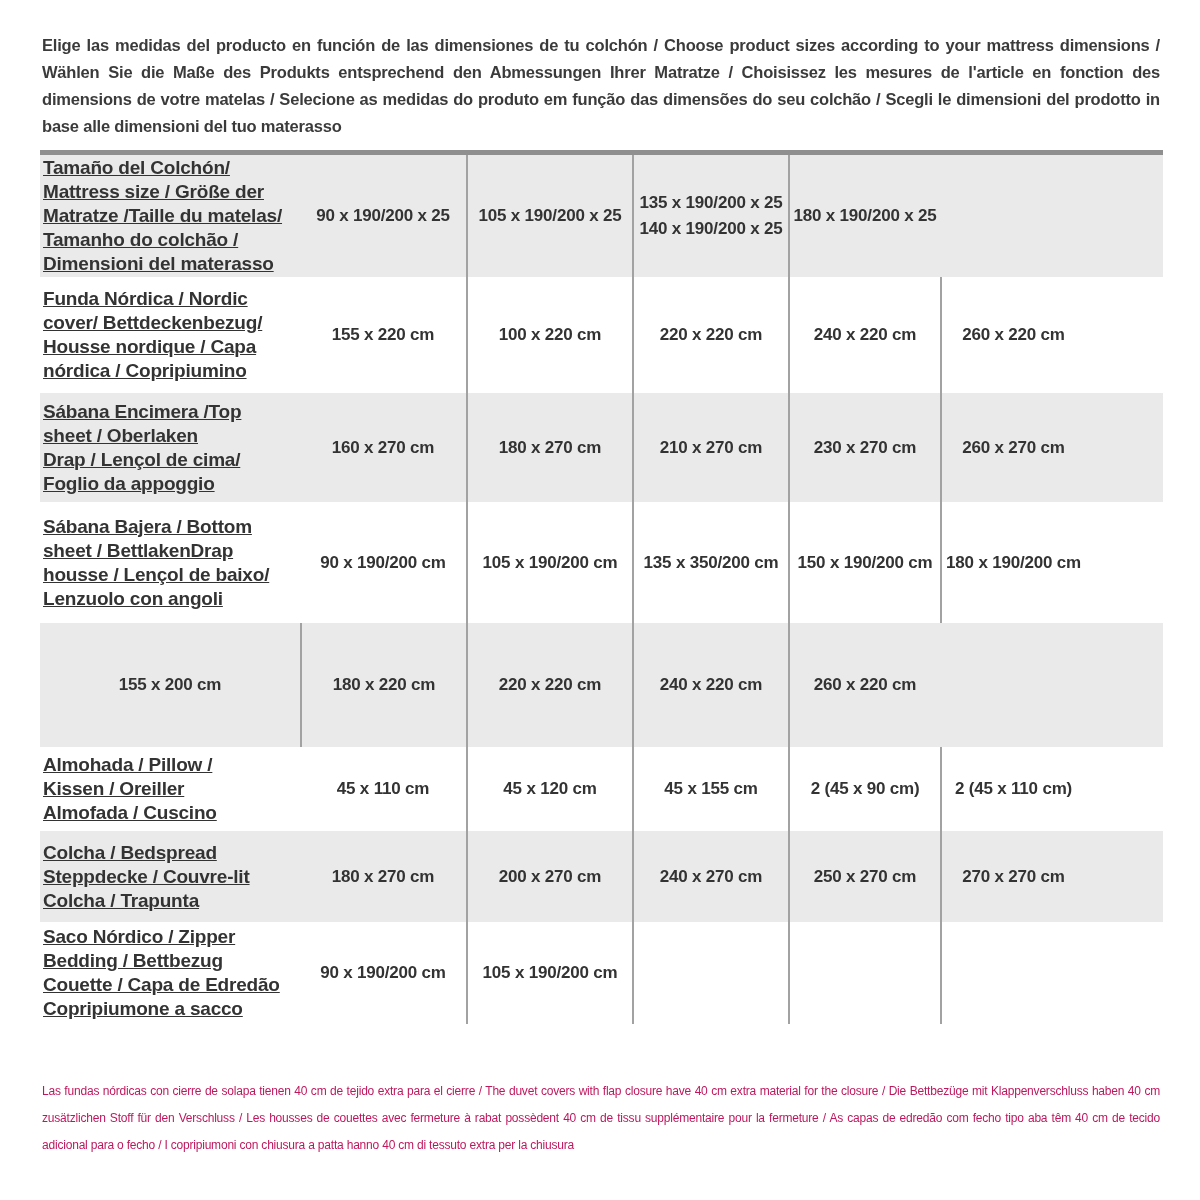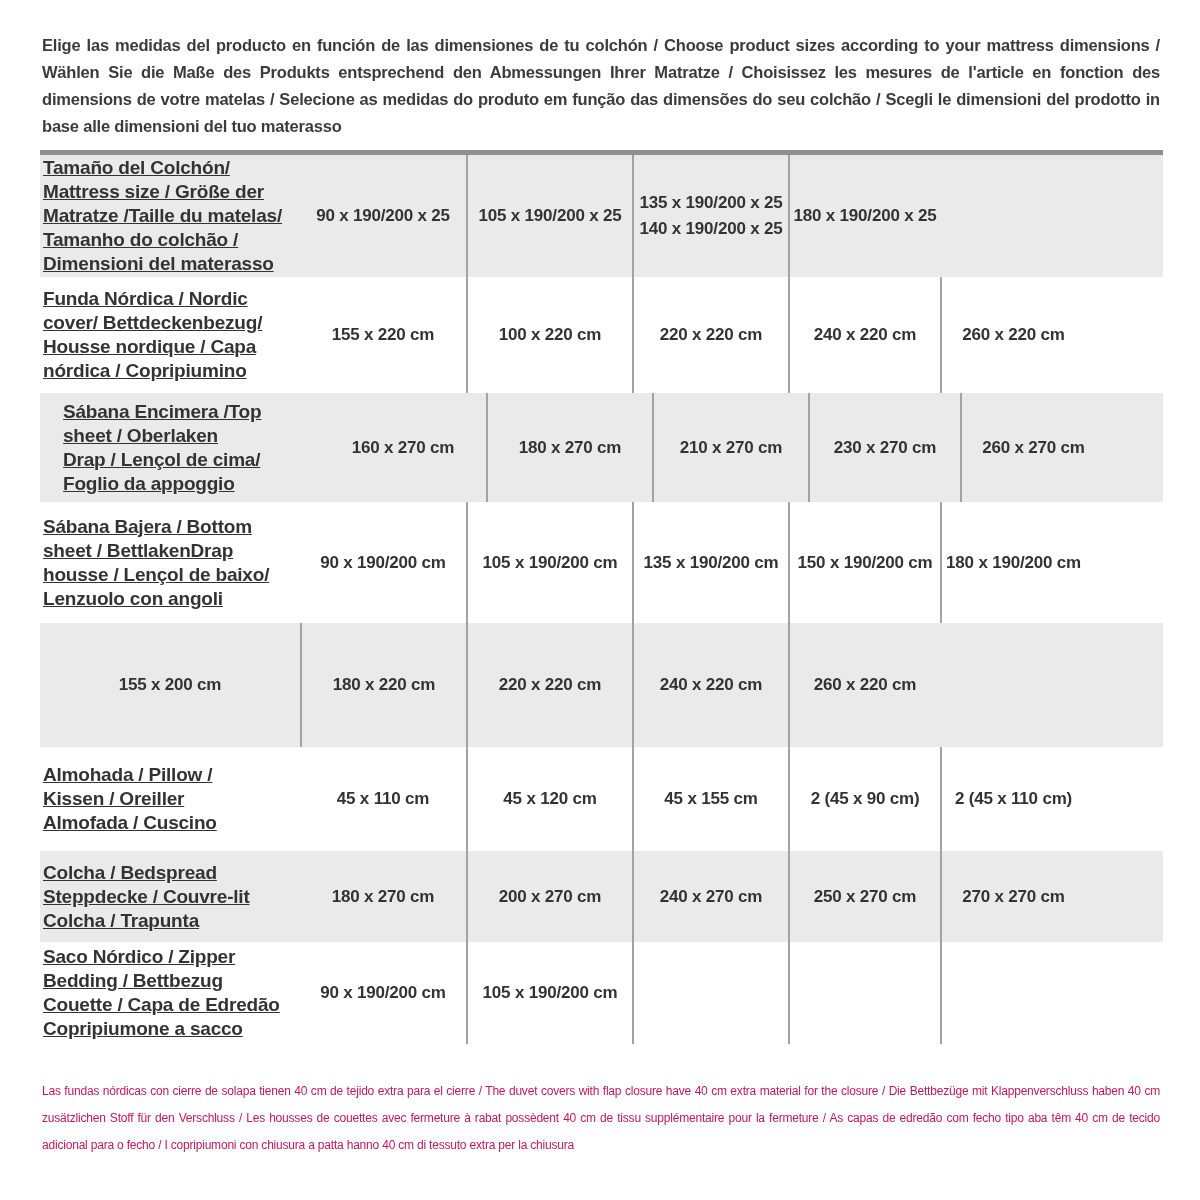--- a/index.html
+++ b/index.html
@@ -33,7 +33,7 @@
   .white { background: #ffffff; }
   .rh0 { height: 122px; }
   .rh1 { height: 116px; }
-  .rh2 { height: 109px; padding-left: 20px; }
+  .rh2 { height: 109px; }
   .rh3 { height: 121px; }
   .rh4 { height: 124px; }
   .rh5 { height: 104px; }

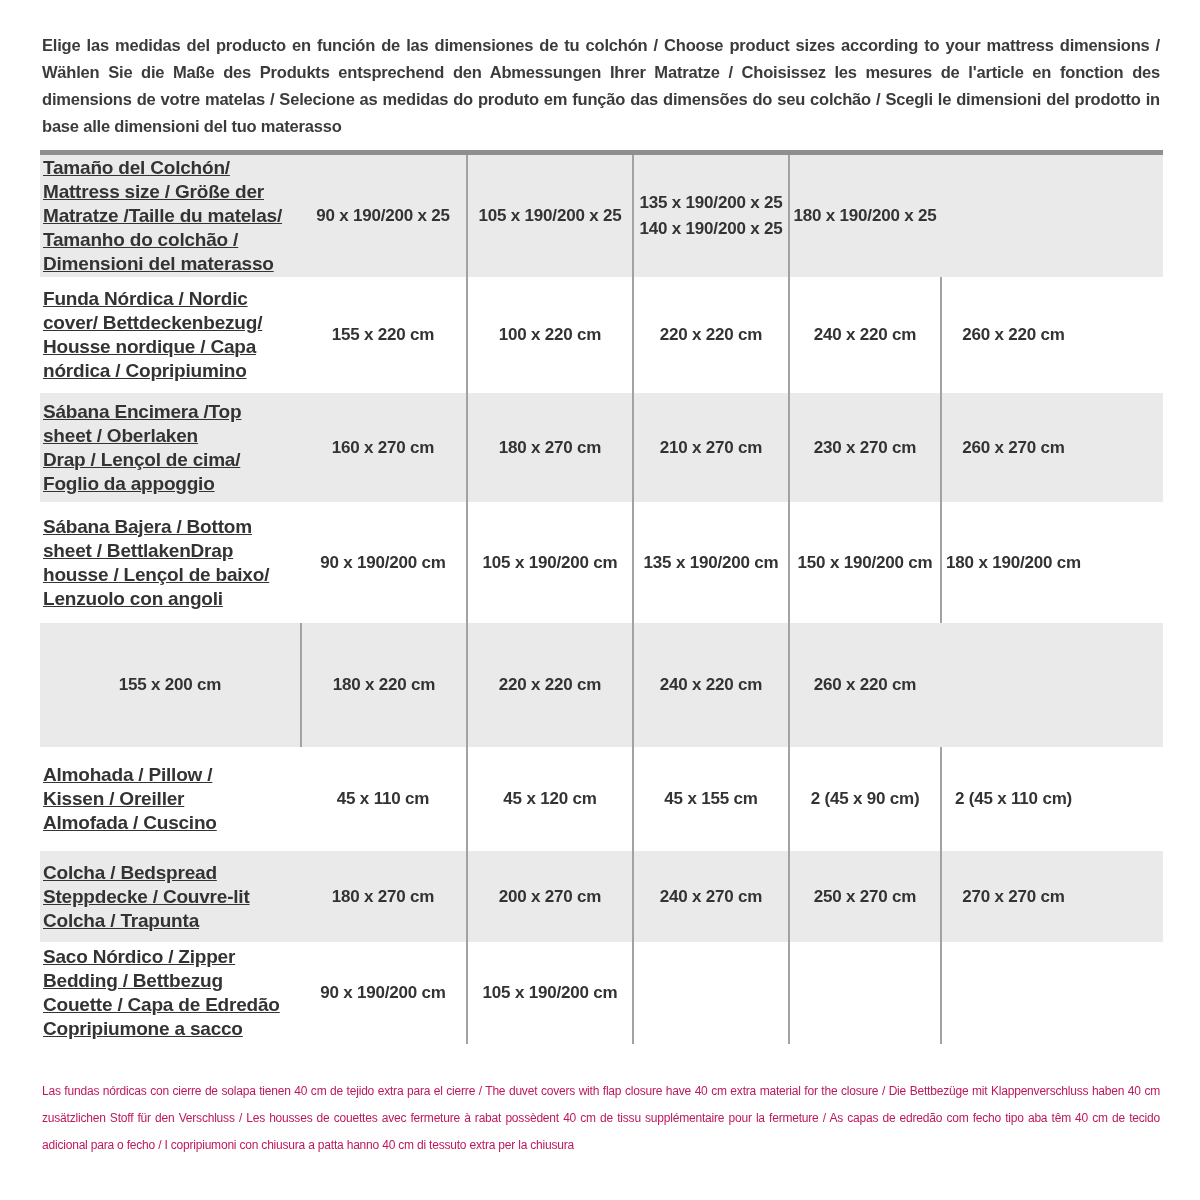--- a/index.html
+++ b/index.html
@@ -164,7 +164,7 @@
         <span>105 x 190/200 cm</span>
       </div>
     <div class="cell val b">
-        <span>135 x 190/200 cm</span>
+        <span>135 x 350/200 cm</span>
       </div>
     <div class="cell val b">
         <span>150 x 190/200 cm</span>

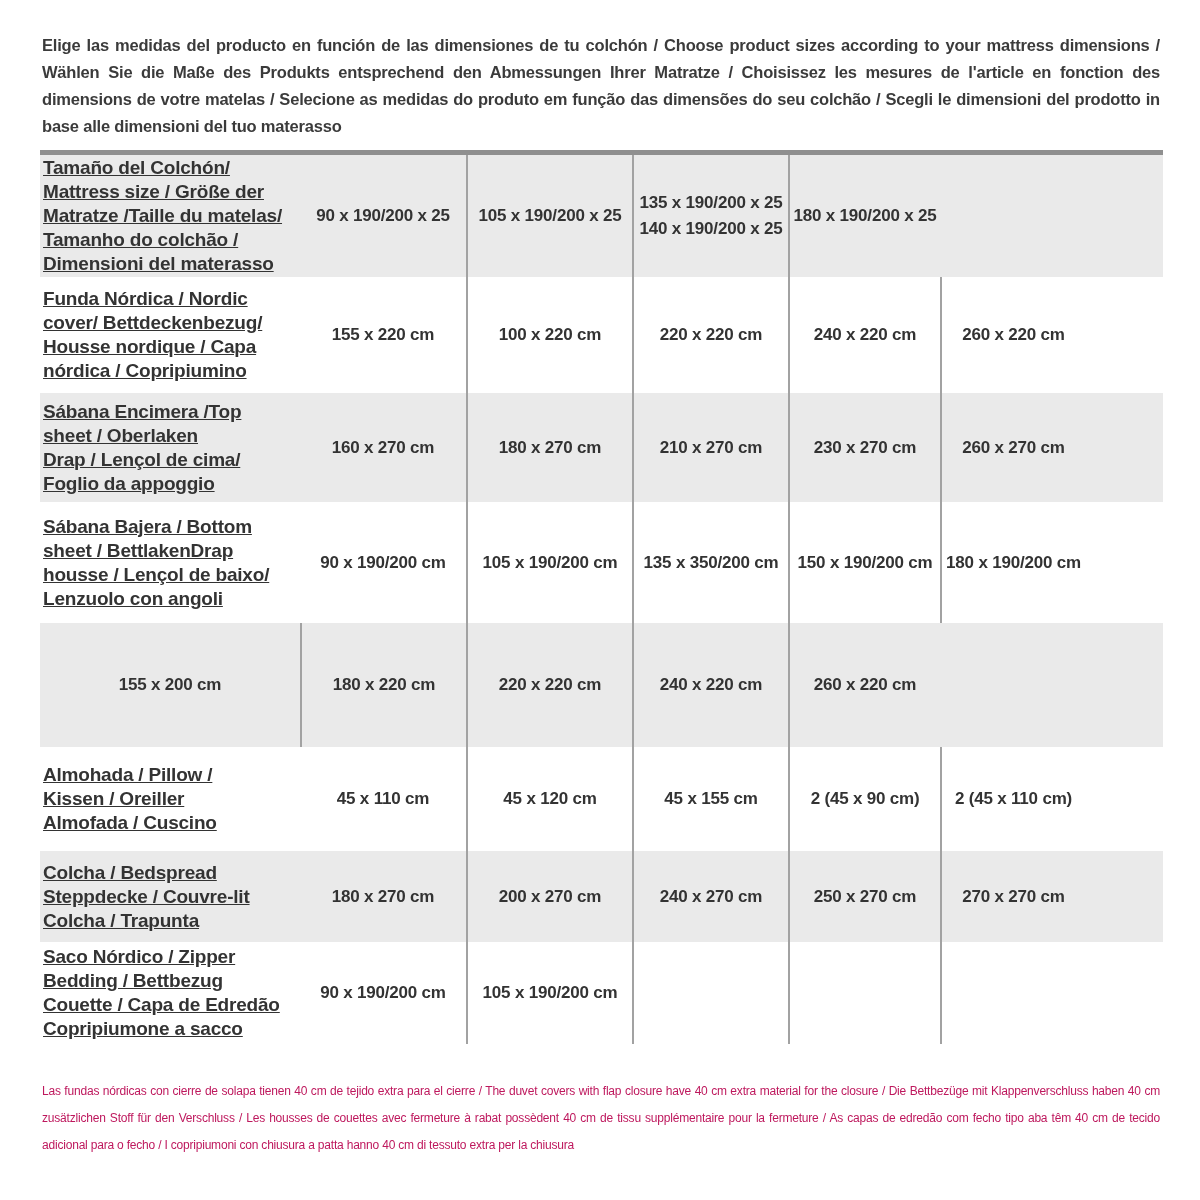--- a/index.html
+++ b/index.html
@@ -36,7 +36,7 @@
   .rh2 { height: 109px; }
   .rh3 { height: 121px; }
   .rh4 { height: 124px; }
-  .rh5 { height: 104px; }
+  .rh5 { height: 84px; }
   .rh6 { height: 91px; }
   .rh7 { height: 102px; }
   .cell { display: flex; align-items: center; justify-content: center; overflow: visible; }

